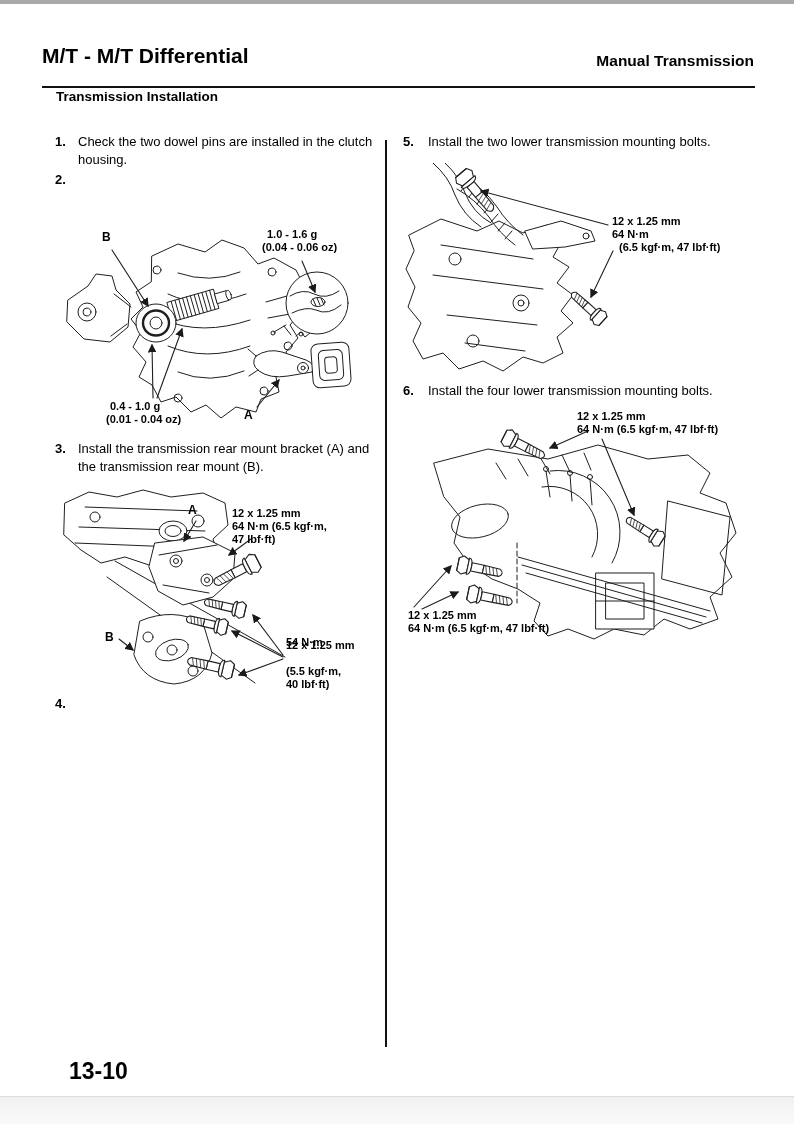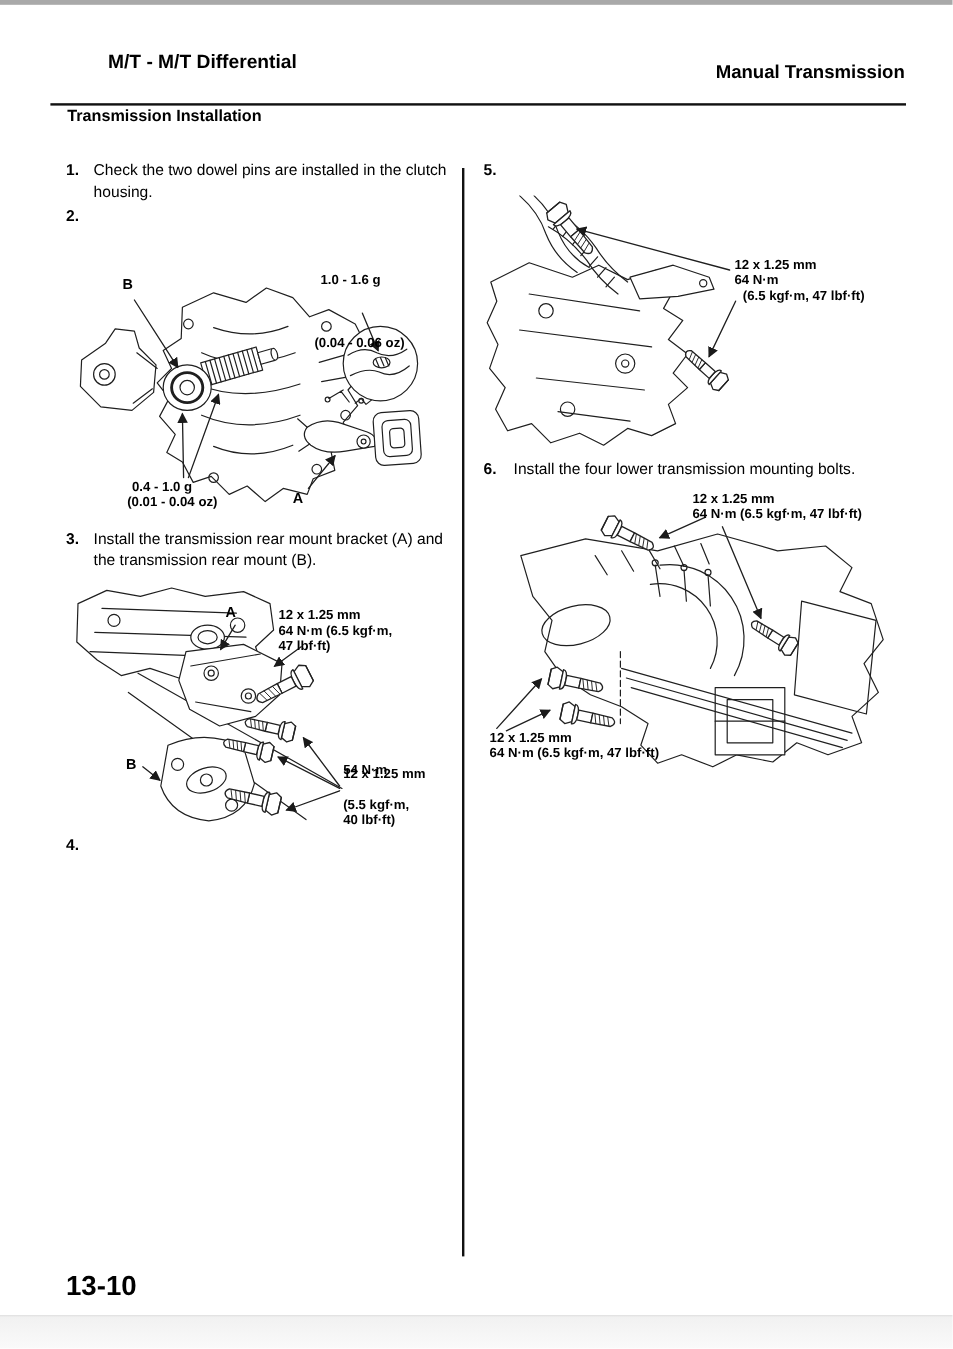--- a/index.html
+++ b/index.html
@@ -11,7 +11,7 @@
   .bottom-strip { position:absolute; left:0; top:1096px; width:794px; height:28px;
                   background:linear-gradient(#f1f1f1,#fafafa); border-top:1px solid #dddddd; }
 
-  .doc-title { position:absolute; left:42px; top:44px; font-size:16px; font-weight:bold;margin-left:48px; }
+  .doc-title { position:absolute; left:42px; top:44px; font-size:21px; font-weight:bold; }
   .doc-subtitle { position:absolute; right:40px; top:52px; font-size:15.5px; font-weight:bold; }
   .header-rule { position:absolute; left:42px; top:86px; width:713px; height:2px; background:#111; }
   .section-title { position:absolute; left:56px; top:89px; font-size:13.5px; font-weight:bold; }

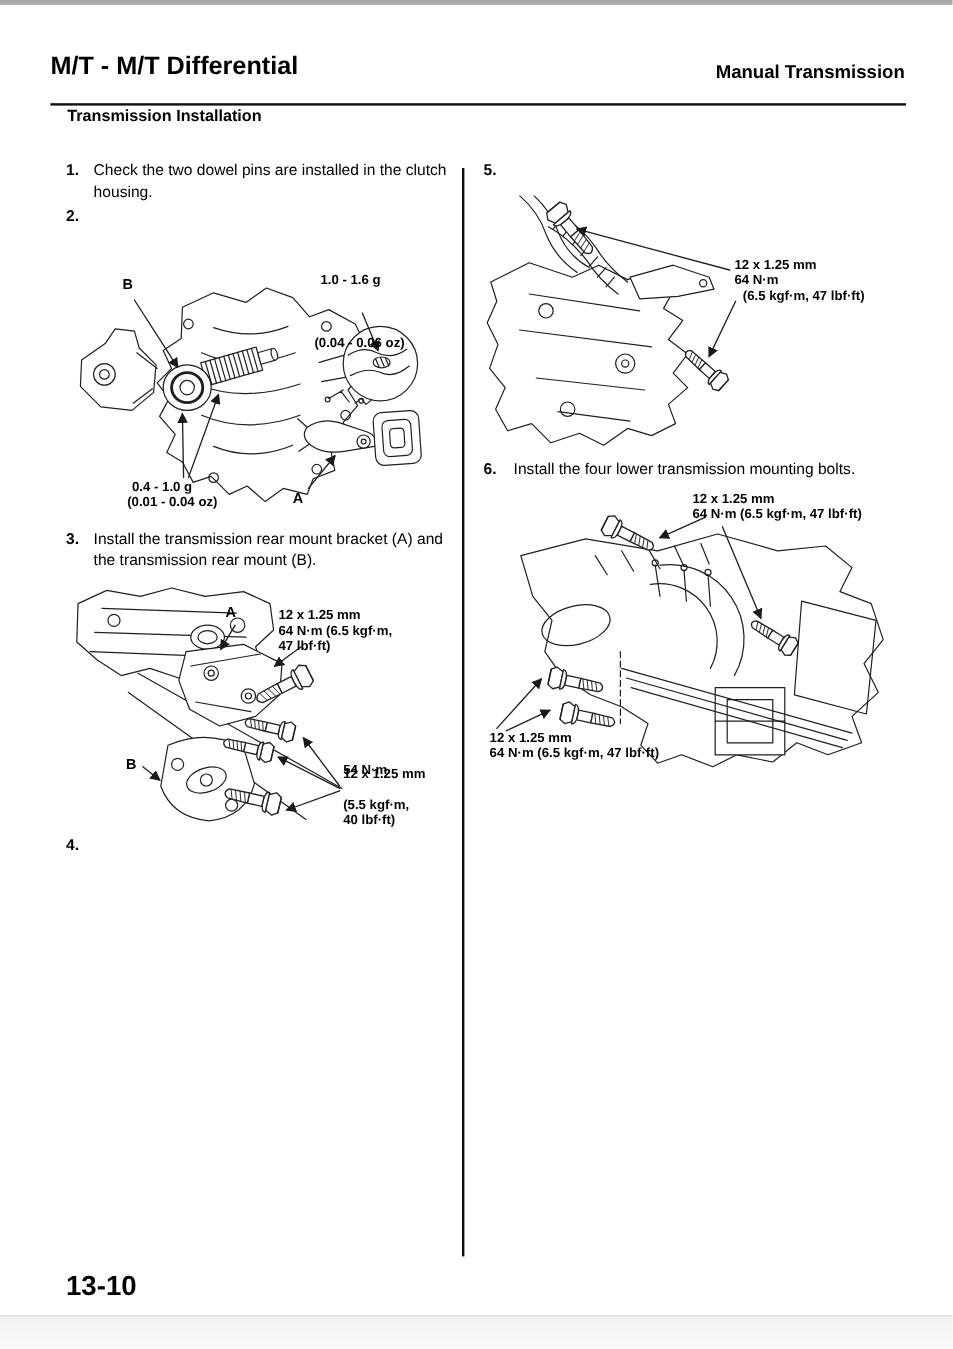--- a/index.html
+++ b/index.html
@@ -63,6 +63,7 @@
 
   <div class="step right" style="left:403px; top:133px; width:360px;">
     <span class="num">5.</span>
+    <span class="txt">Install the two lower transmission mounting bolts.</span>
   </div>
   <div class="step right" style="left:403px; top:382px; width:360px;">
     <span class="num">6.</span>

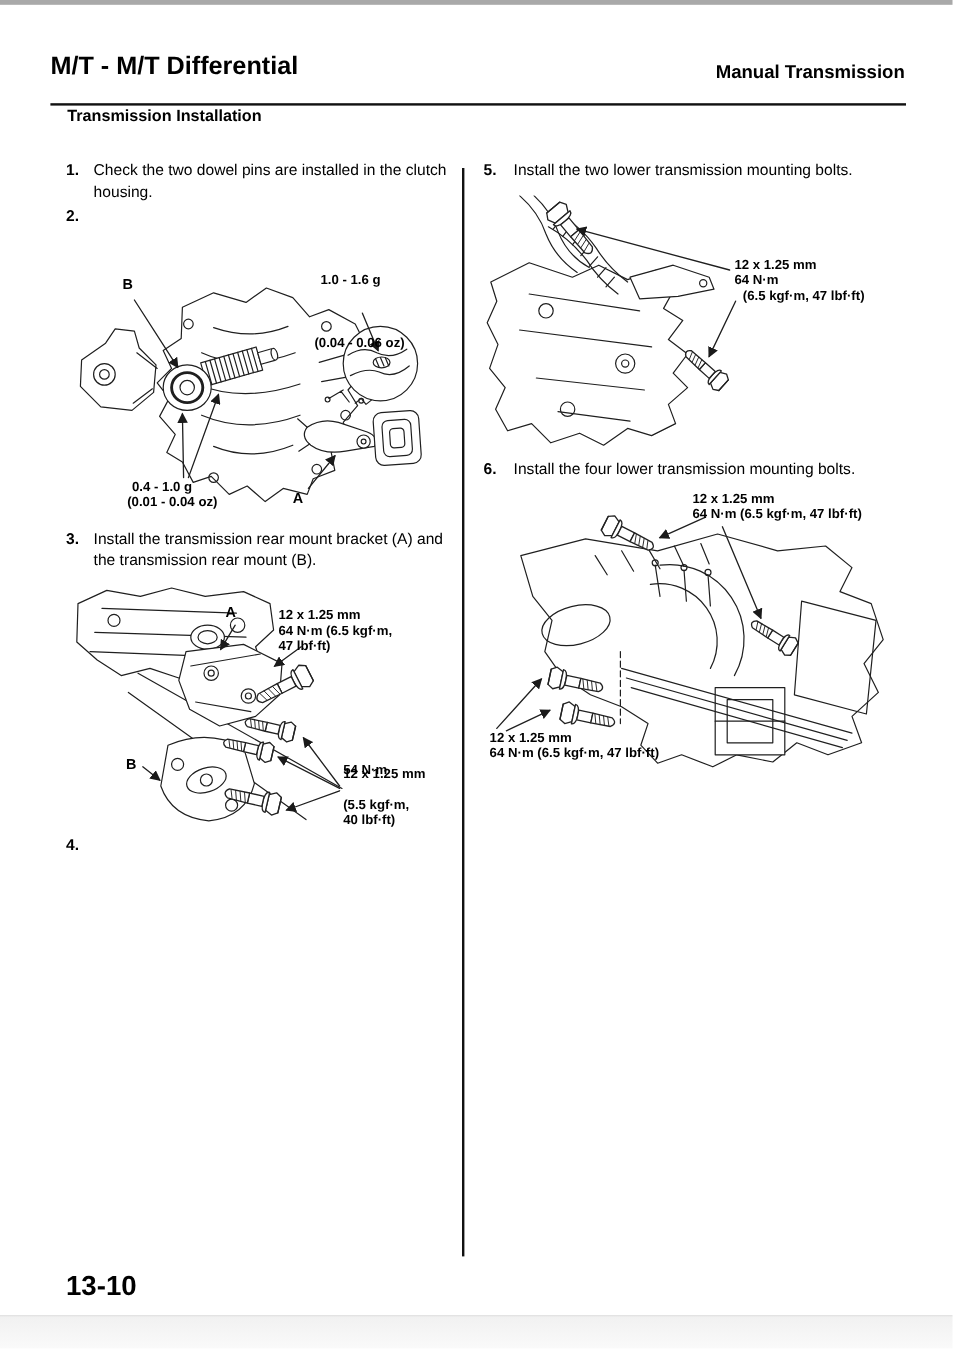--- a/index.html
+++ b/index.html
@@ -144,7 +144,7 @@
     </svg>
     <div class="part-label" style="left:42px; top:2px;">B</div>
     <div class="callout-line" style="left:207px; top:0px;">1.0 - 1.6 g</div>
-    <div class="callout-line" style="left:202px; top:13px;margin-top:39px;">(0.04 - 0.06 oz)</div>
+    <div class="callout-line" style="left:202px; top:13px;">(0.04 - 0.06 oz)</div>
     <div class="callout-line" style="left:50px; top:172px;">0.4 - 1.0 g</div>
     <div class="callout-line" style="left:46px; top:185px;">(0.01 - 0.04 oz)</div>
     <div class="part-label" style="left:184px; top:180px;">A</div>

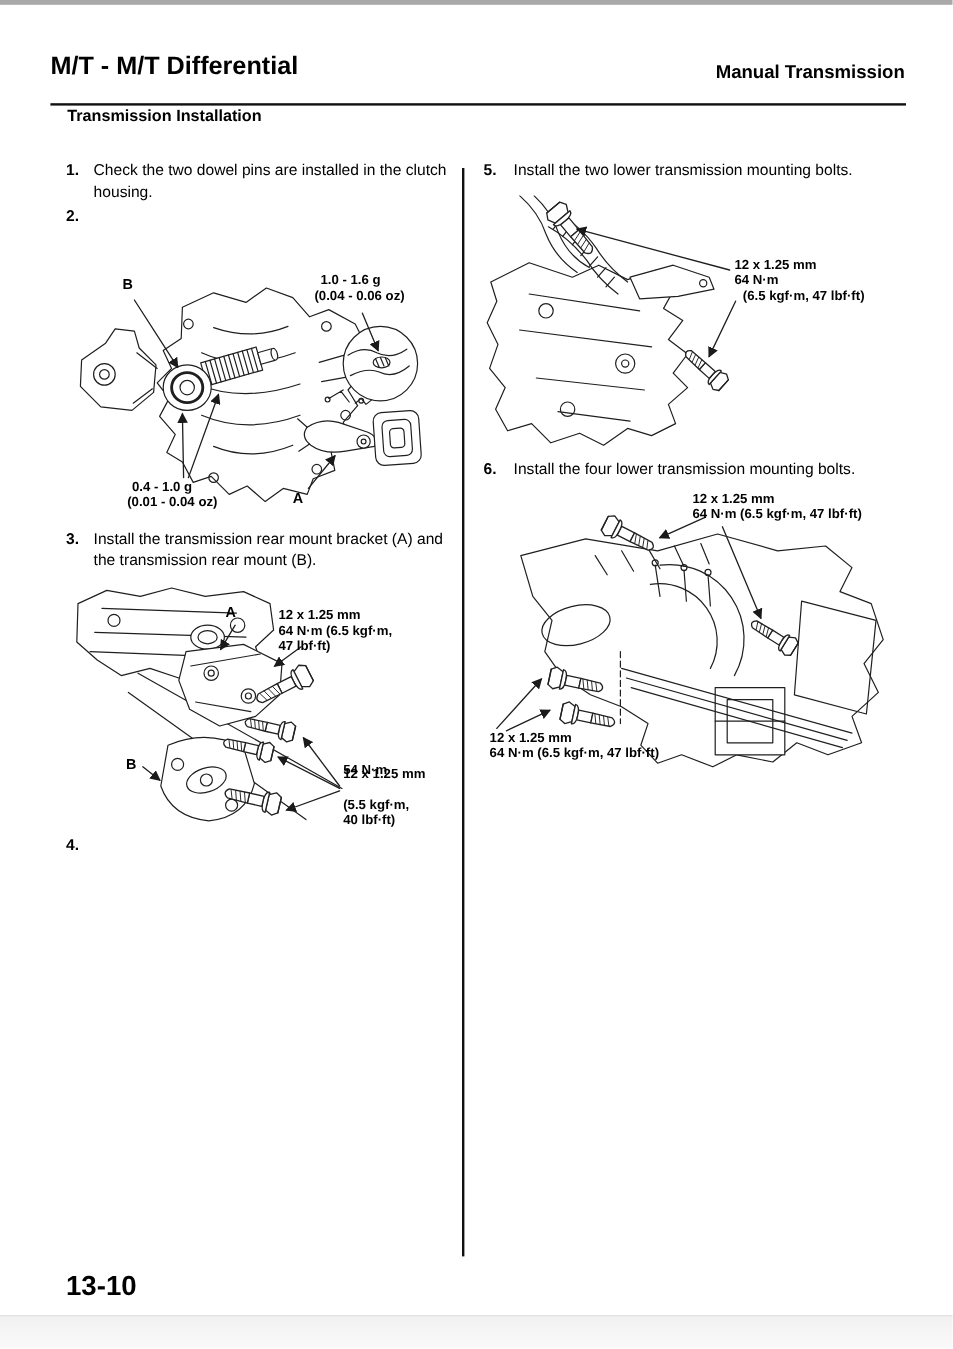--- a/index.html
+++ b/index.html
@@ -30,7 +30,7 @@
   .part-label { position:absolute; font-size:12px; font-weight:bold; }
   .callout-line { position:absolute; font-size:11px; font-weight:bold; line-height:13px; white-space:nowrap; }
 
-  .page-number { position:absolute; left:55px; top:1058px; font-size:23px; font-weight:bold; }
+  .page-number { position:absolute; left:69px; top:1058px; font-size:23px; font-weight:bold; }
 </style>
 </head>
 <body>

